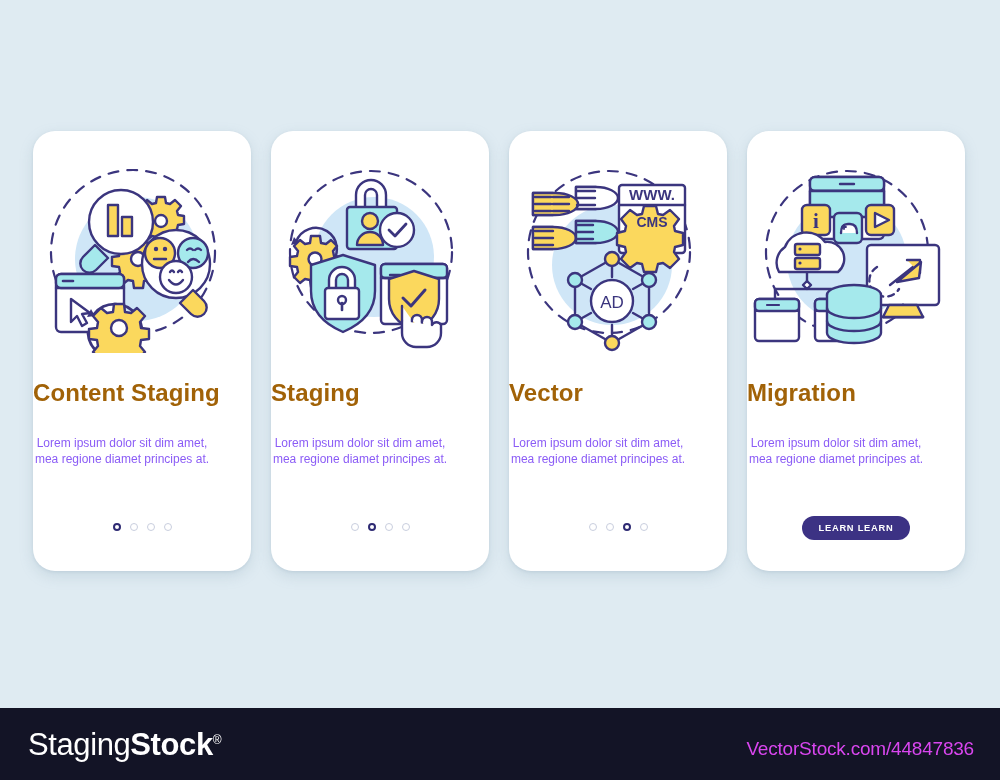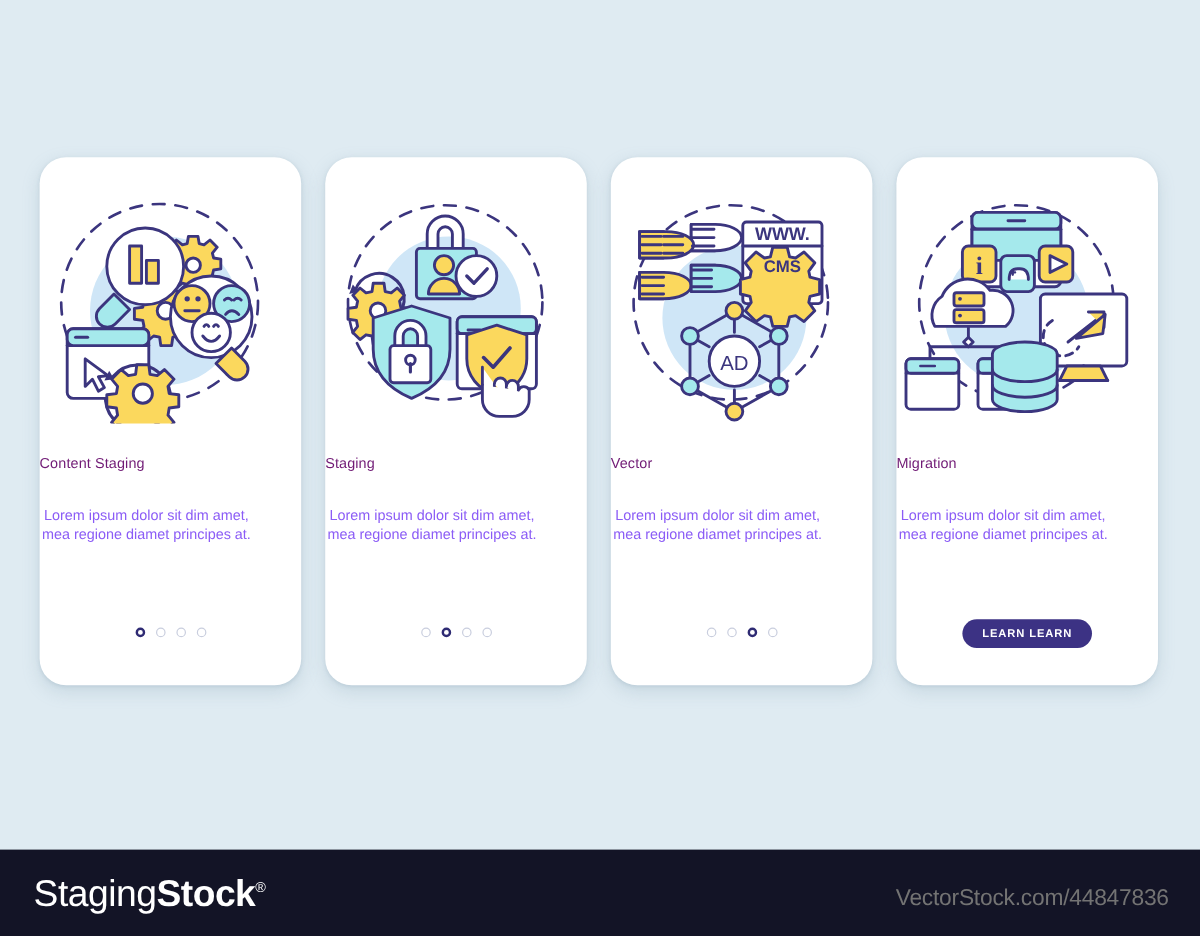--- a/index.html
+++ b/index.html
@@ -43,9 +43,9 @@
 
   
   .title {
-    font-size: 12px;
-    font-weight: normal;
-    color: #701a75;
+    font-size: 24px;
+    font-weight: bold;
+    color: #a16207;
     letter-spacing: 0.1px;
     margin-top: 26px;
     text-align: center;

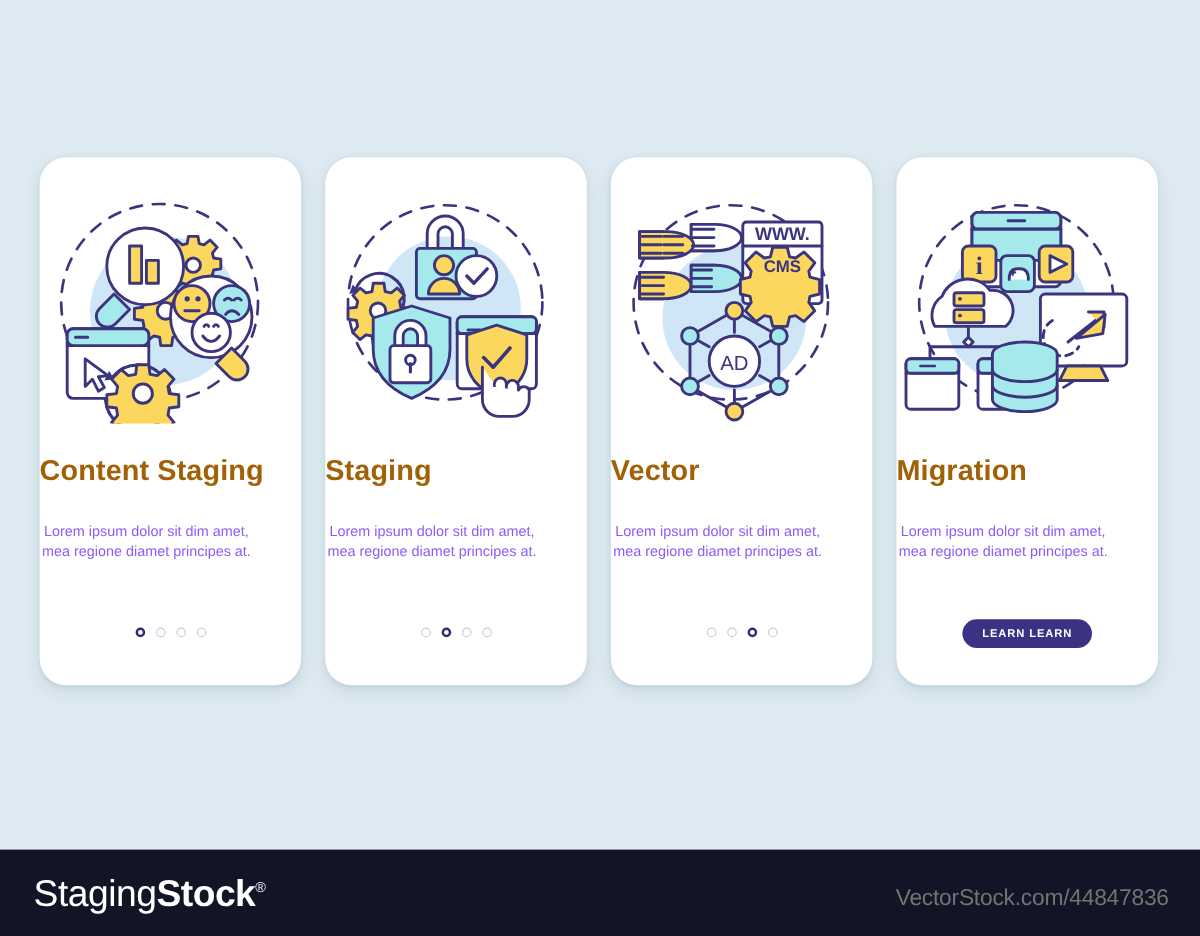--- a/index.html
+++ b/index.html
@@ -119,7 +119,7 @@
   .wm-url {
     position: absolute;
     right: 26px; top: 30px;
-    color: #737373;
+    color: #d946ef;
     font-size: 19px;
     letter-spacing: -0.2px;
     white-space: nowrap;

